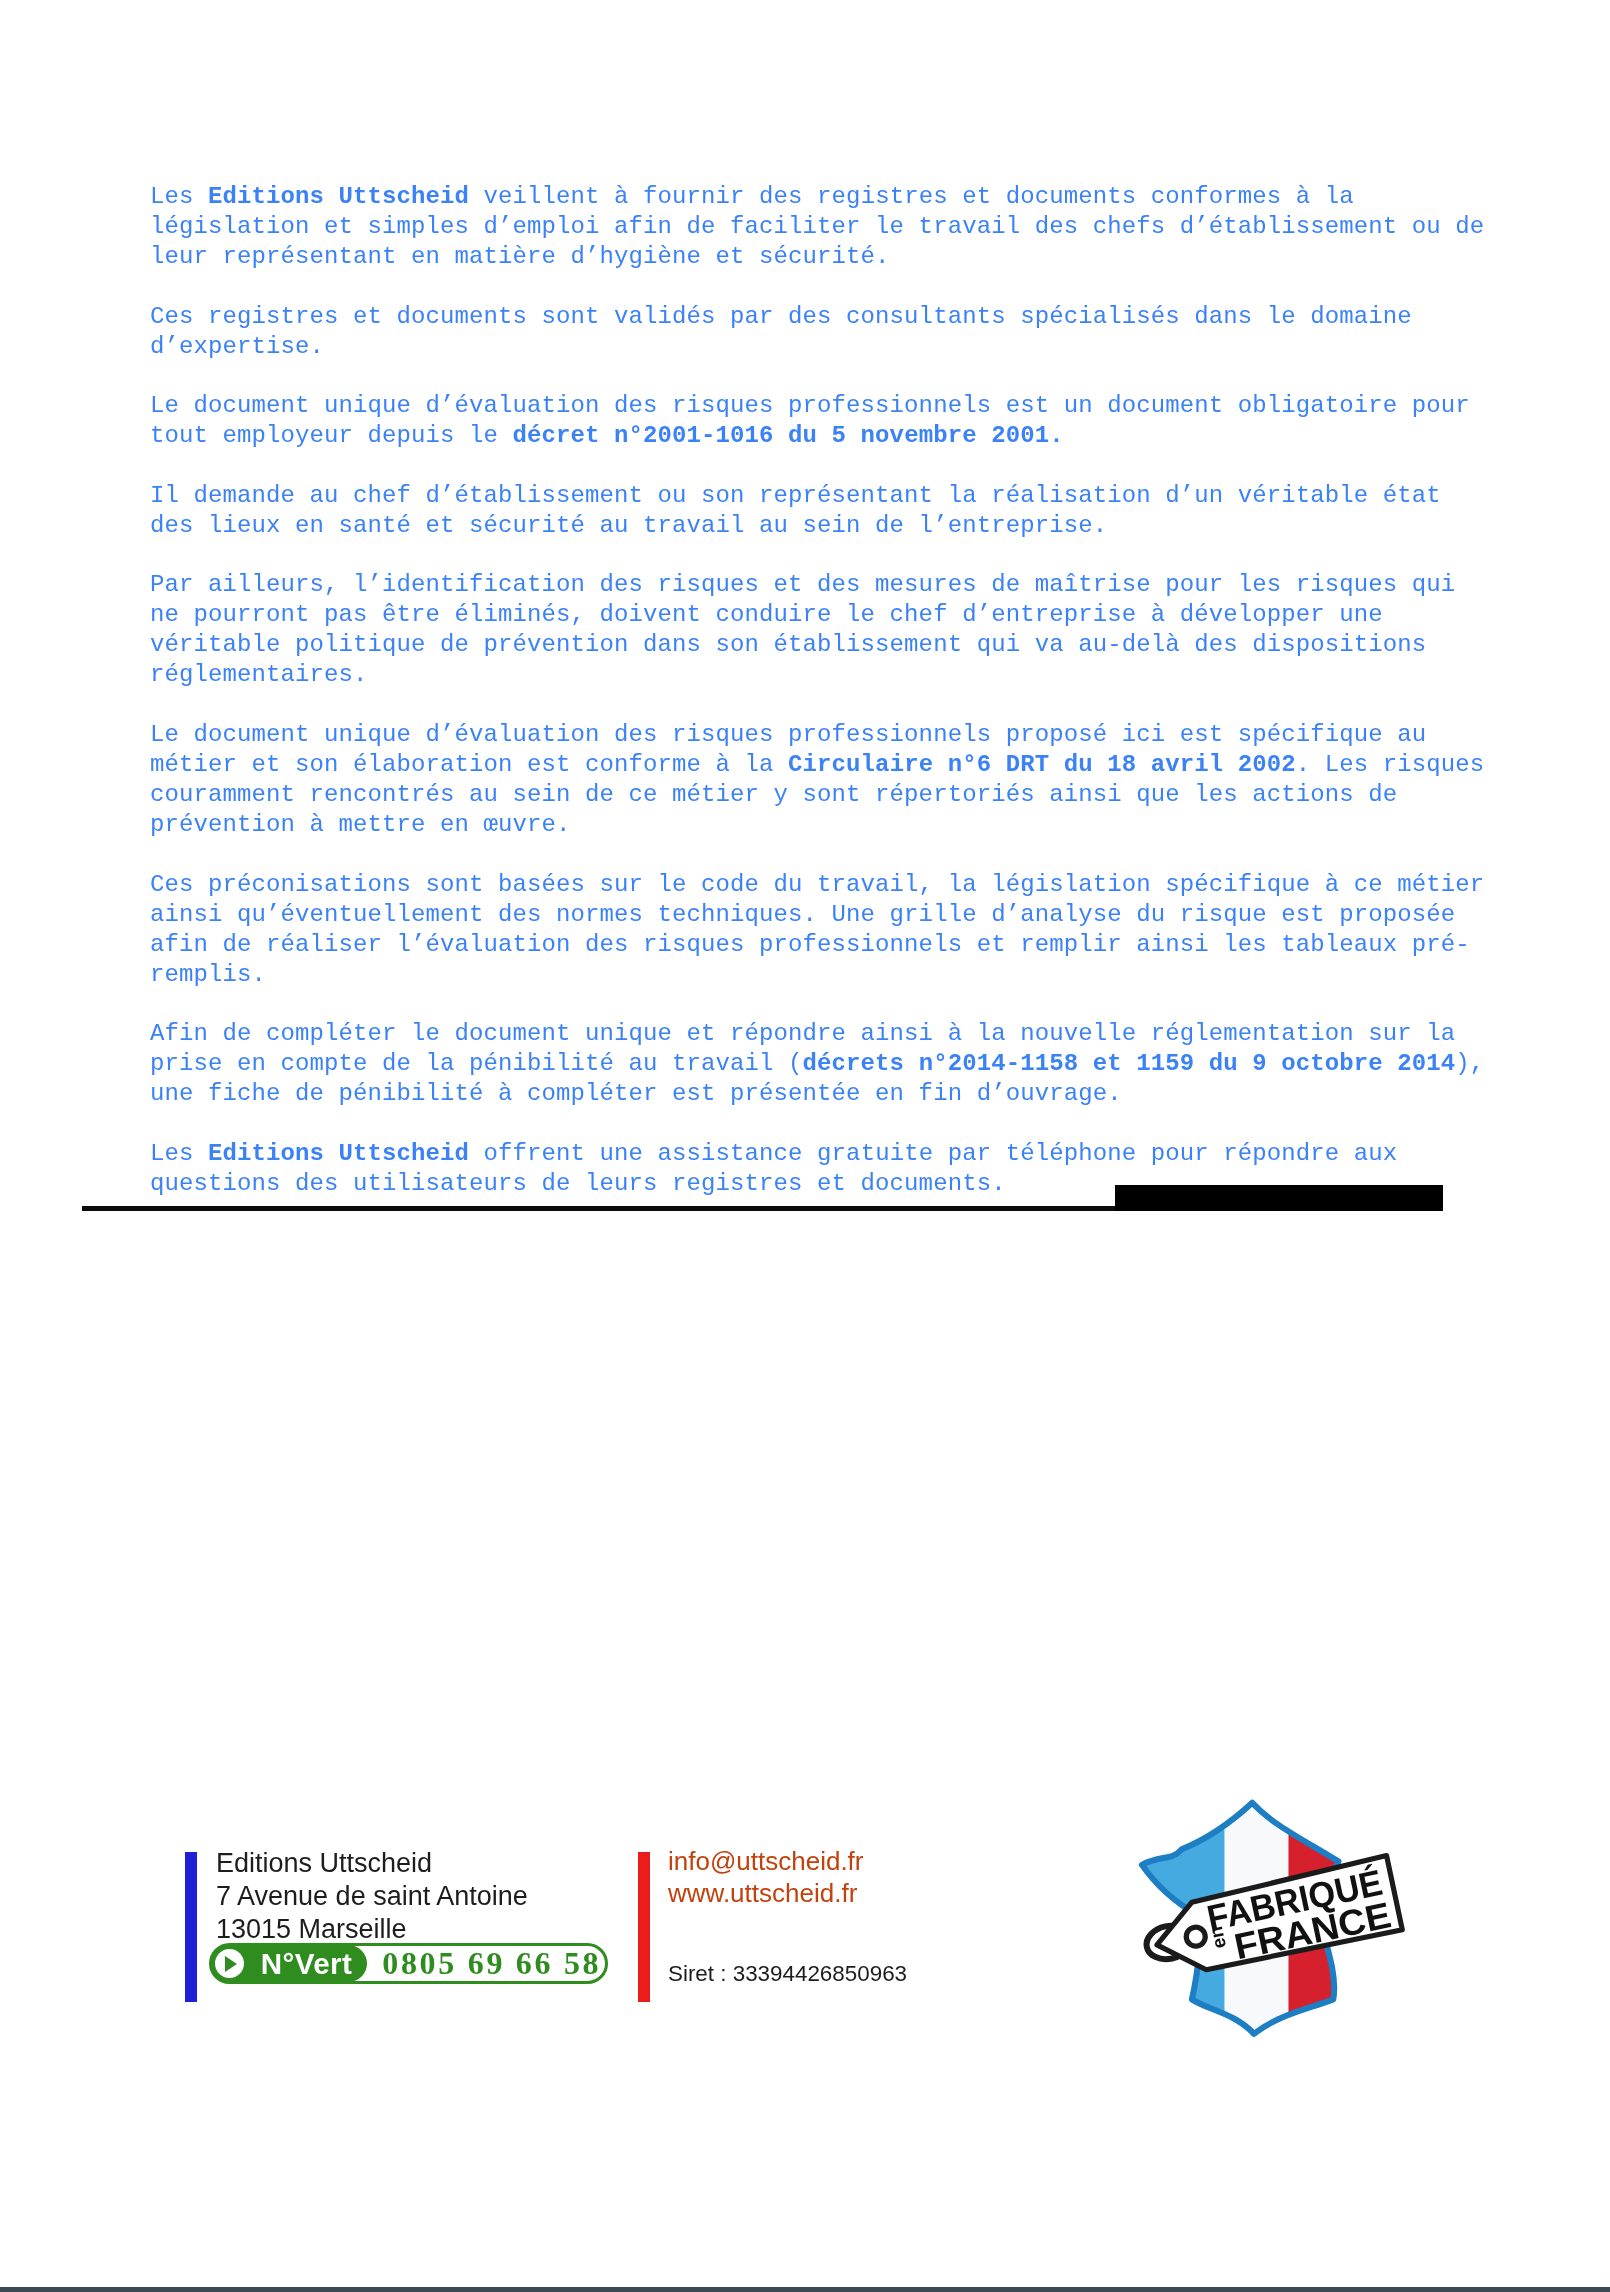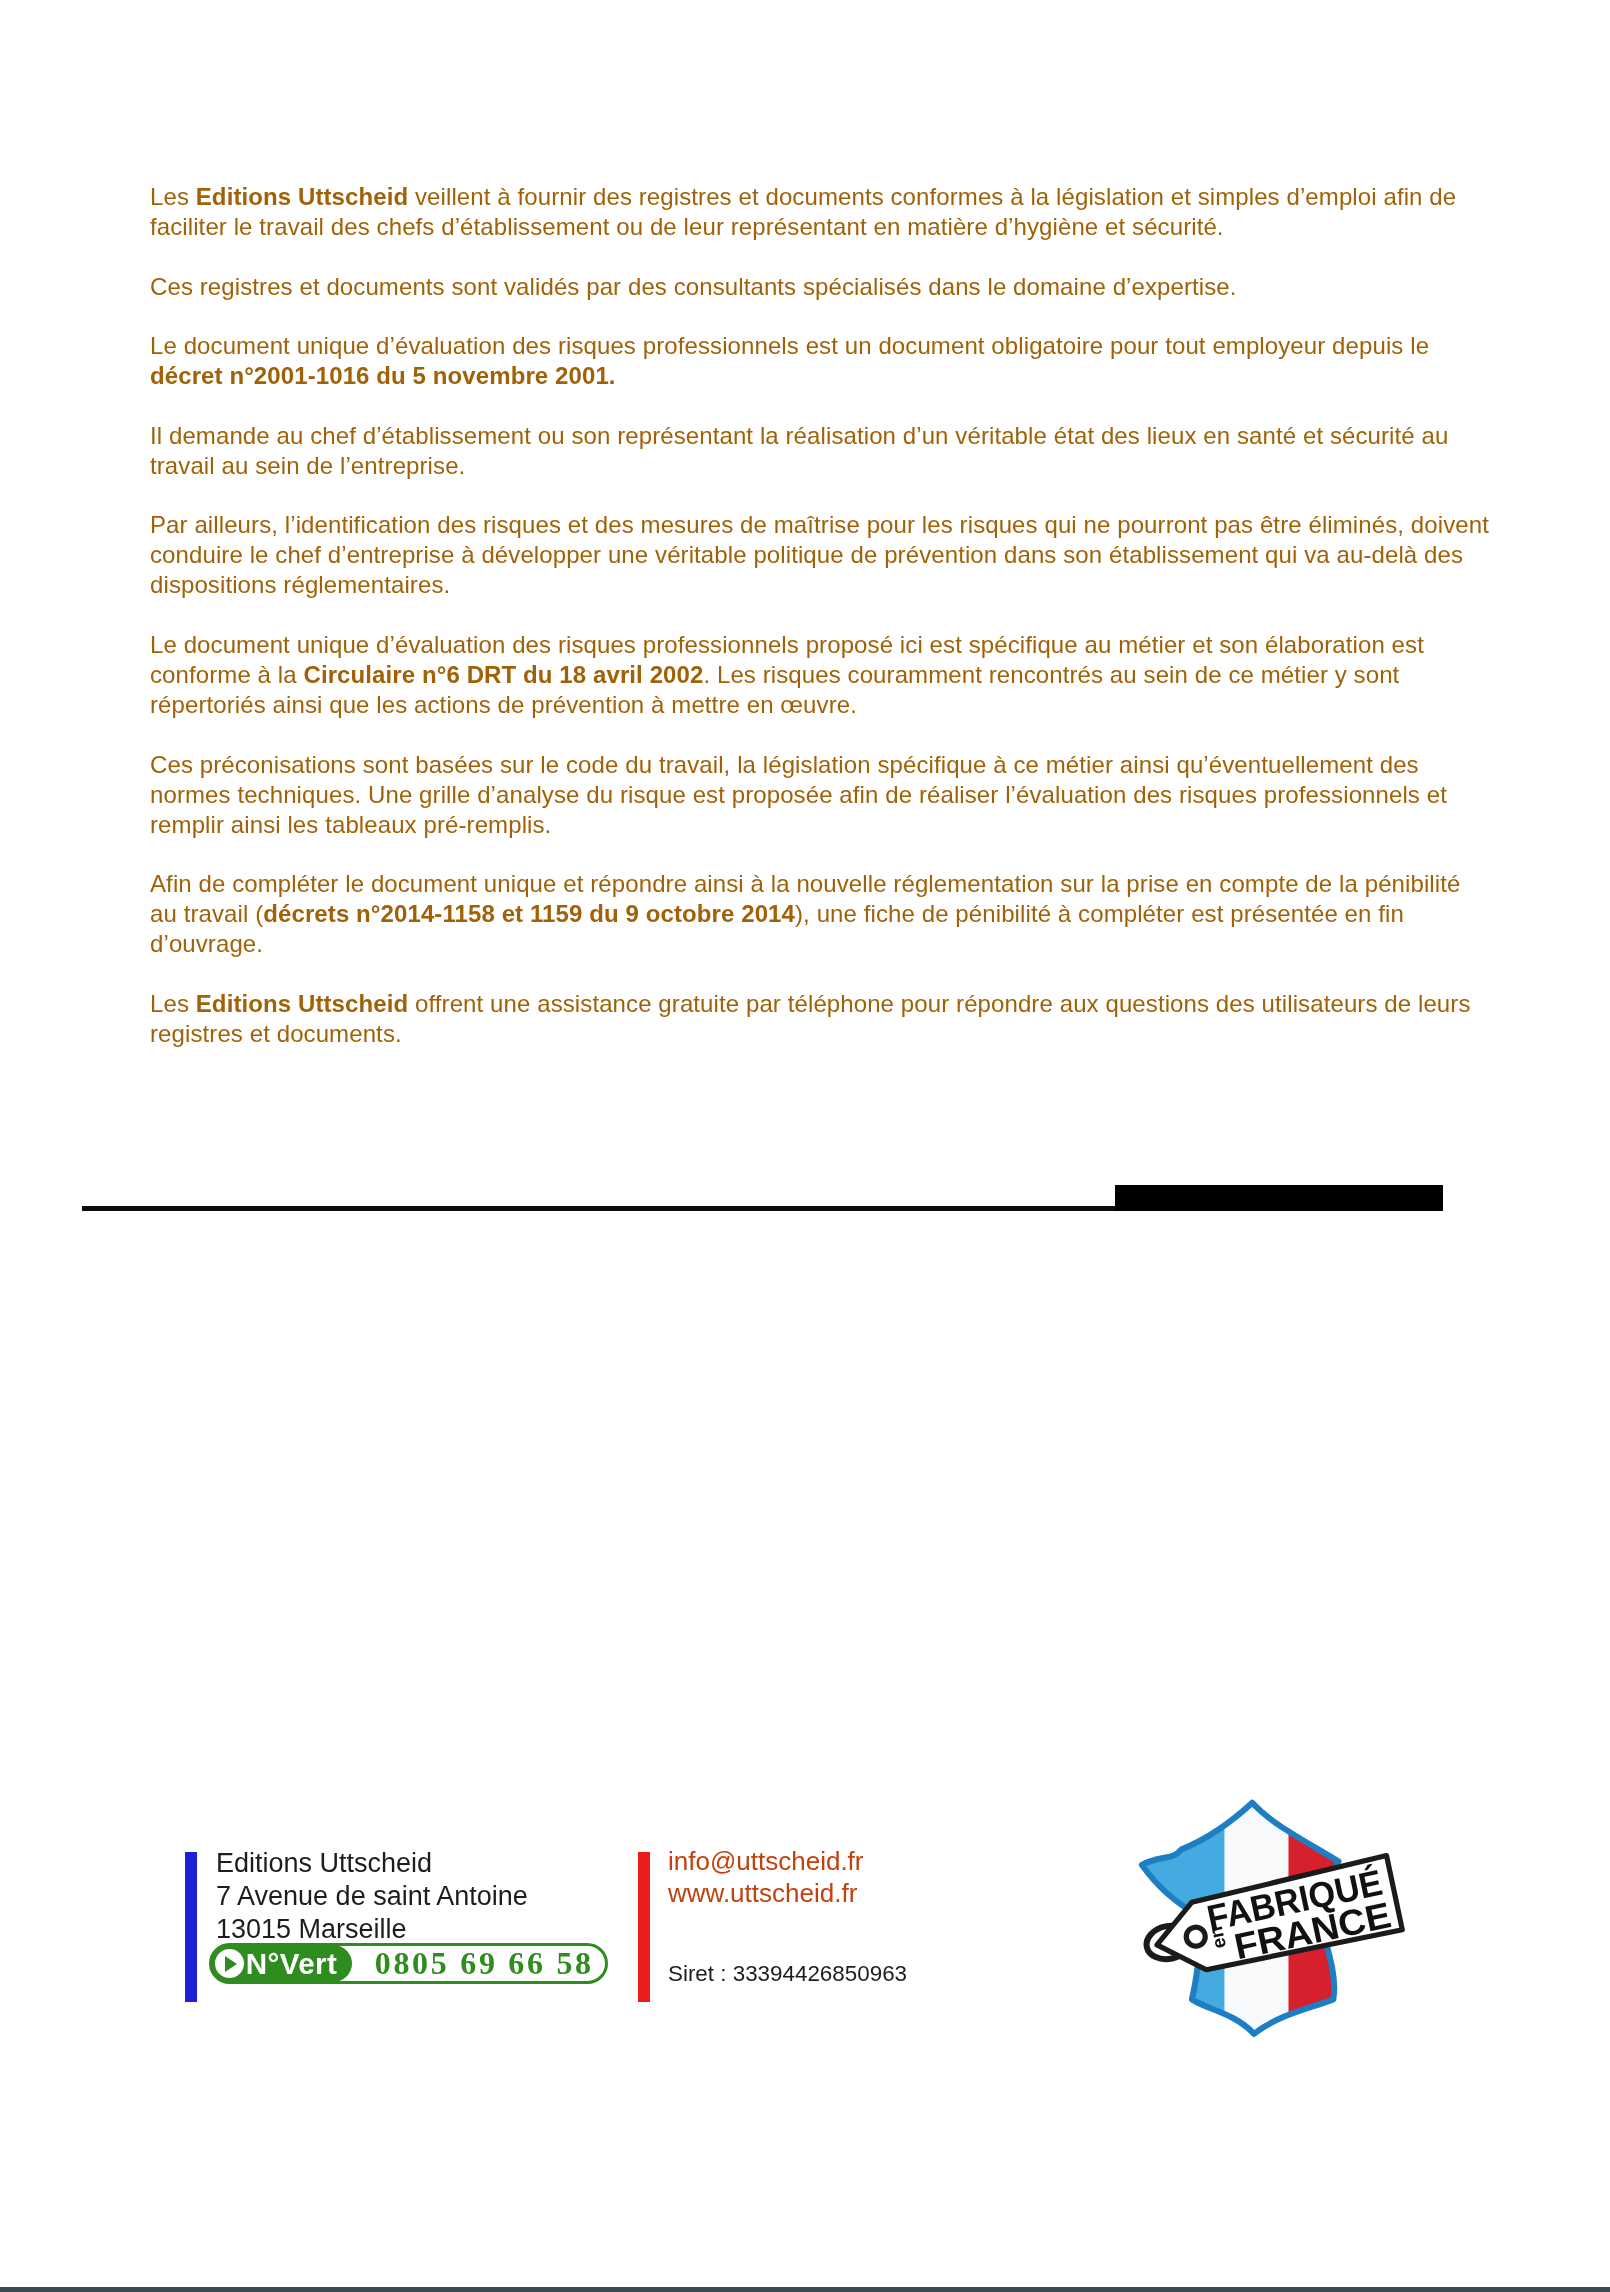--- a/index.html
+++ b/index.html
@@ -15,8 +15,9 @@
     position:absolute;
     top:182px;left:150px;width:1343px;
     font-size:24px;line-height:30px;
-    color:#a16207;
+    color:#3b82f6;
     letter-spacing:0.1px;
+    font-family:Liberation Mono, monospace;
   }
   .content p{margin:0 0 29.6px 0;}
   .content b{font-weight:bold;}

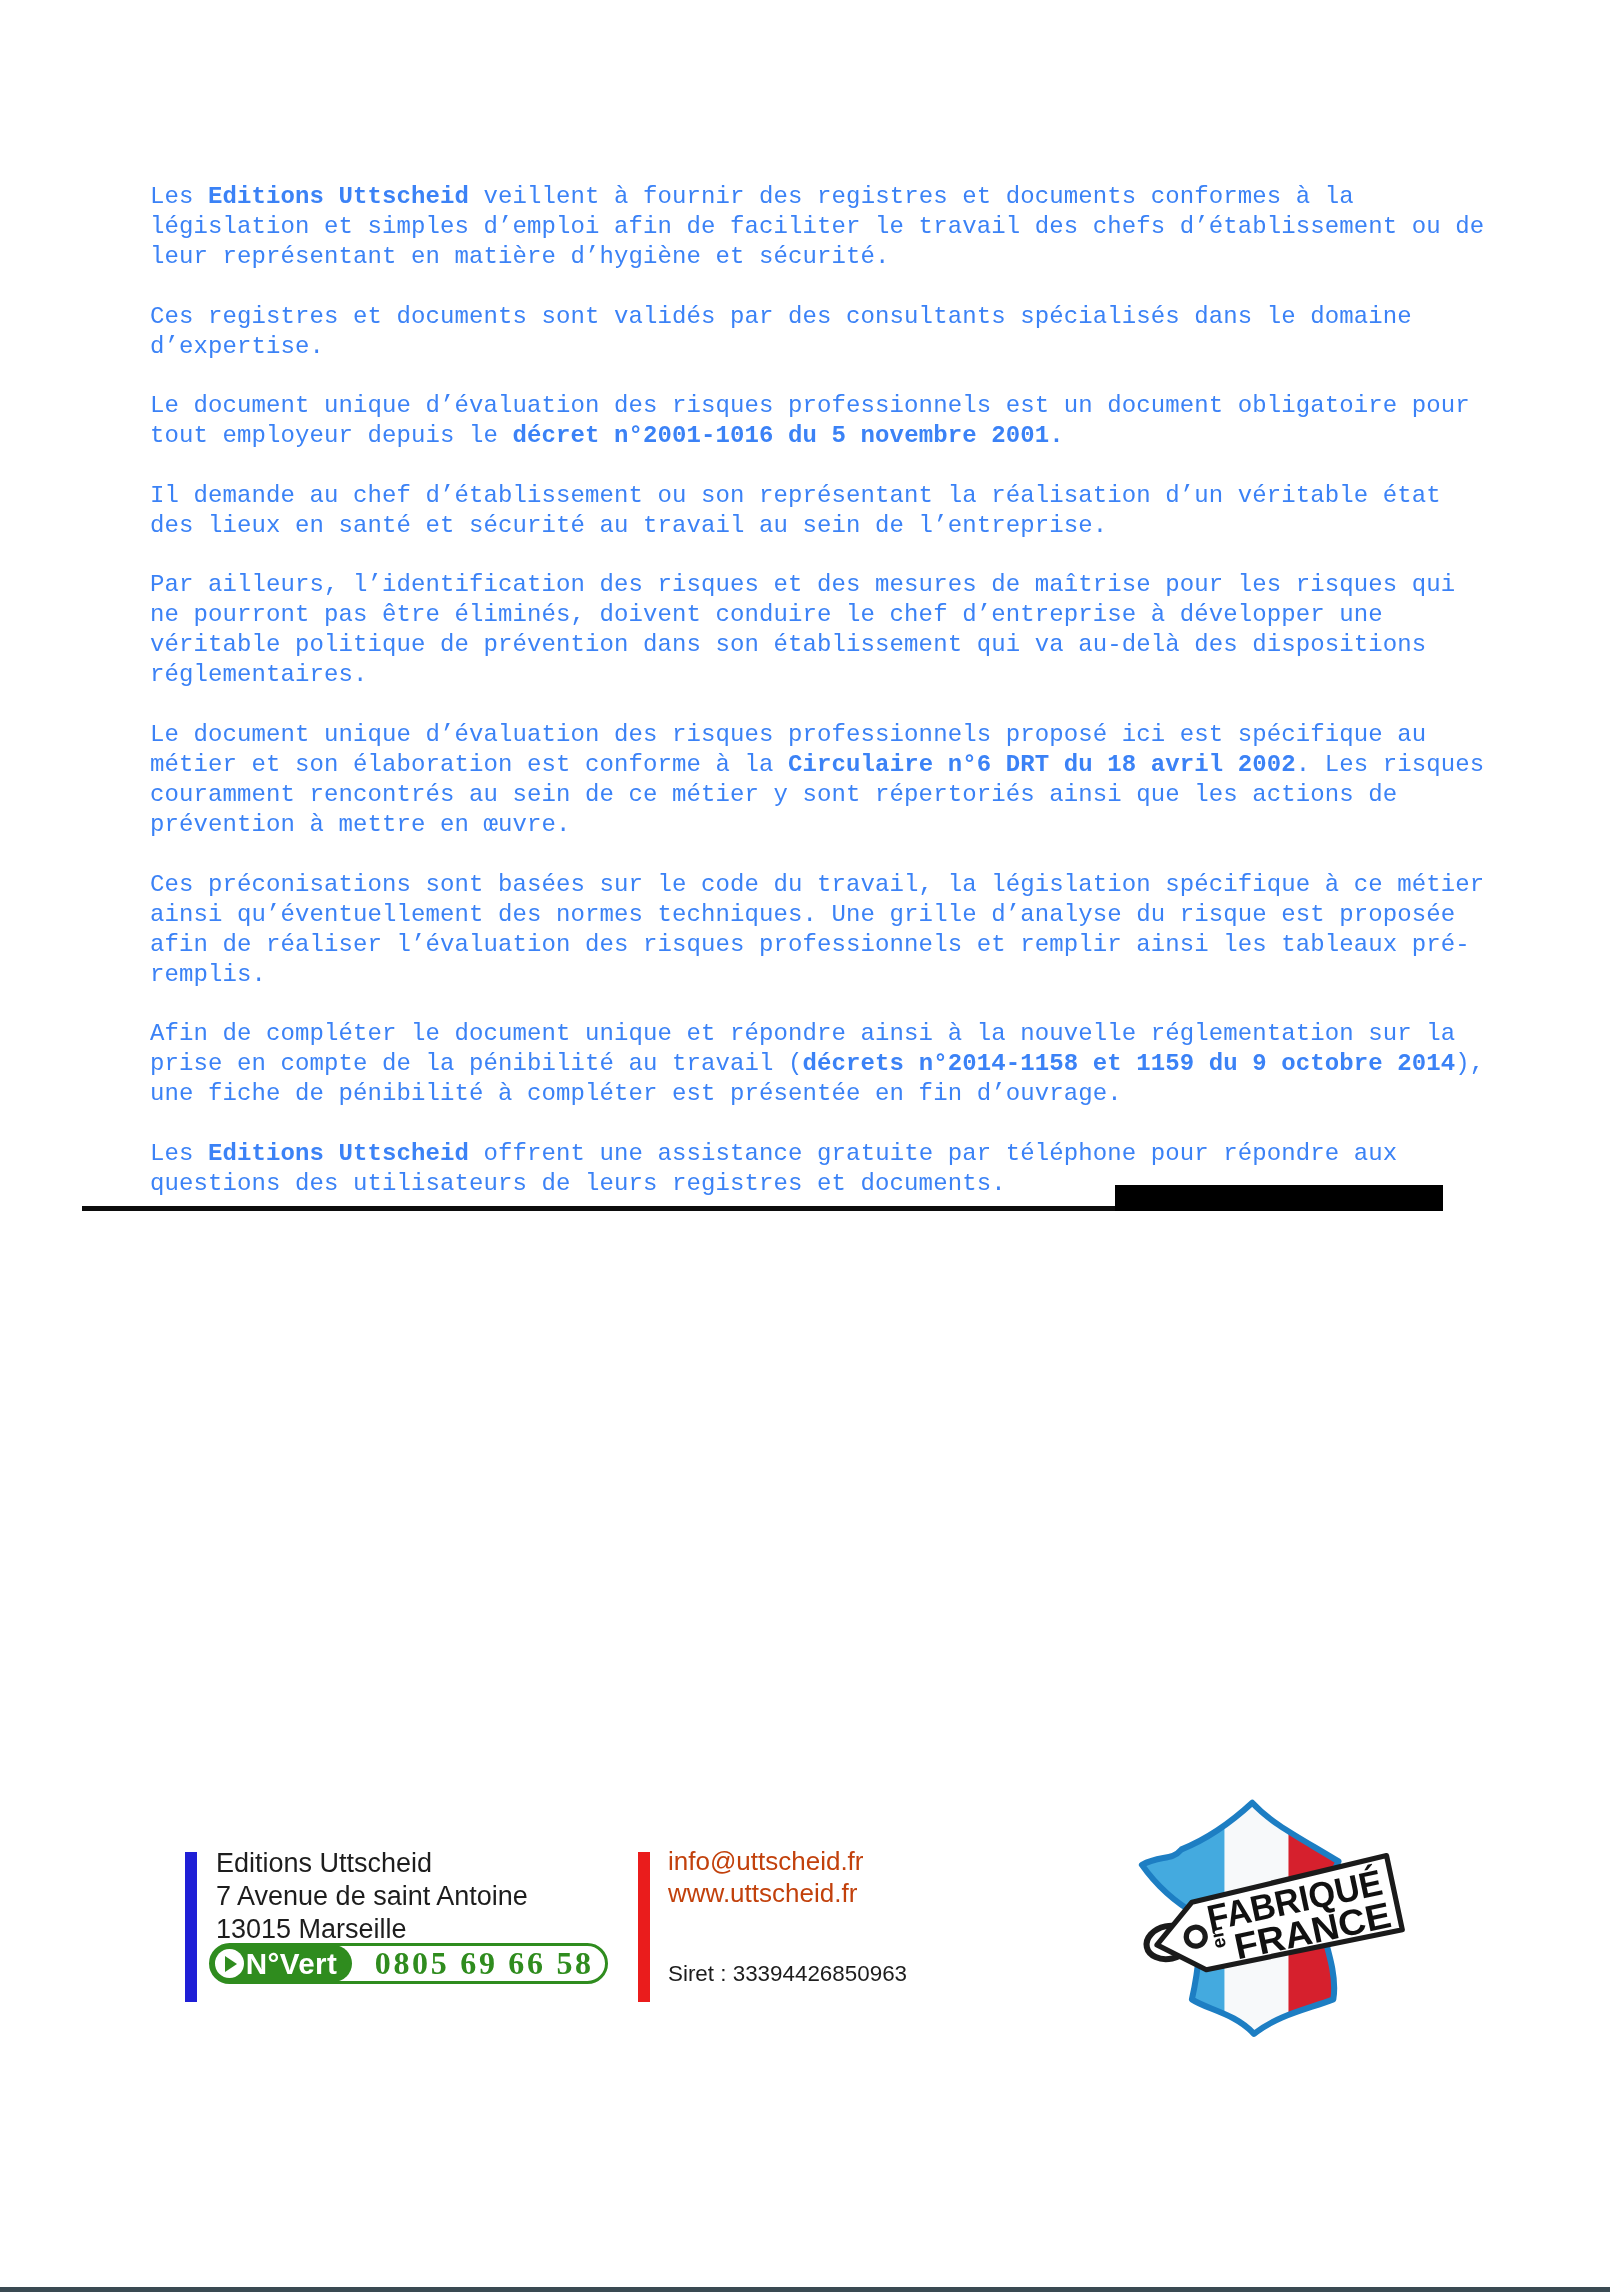--- a/index.html
+++ b/index.html
@@ -62,7 +62,7 @@
     background:var(--nvert-green,#2f8c1e);
     border-radius:21.5px;
     display:flex;align-items:center;
-    padding:0 14.3px 0 3.6px;gap:2px;
+    padding:0 14.3px 0 3.6px;gap:17px;
     margin:-0.9px 0 -0.9px -0.9px;
   }
   .nvert-circle{

